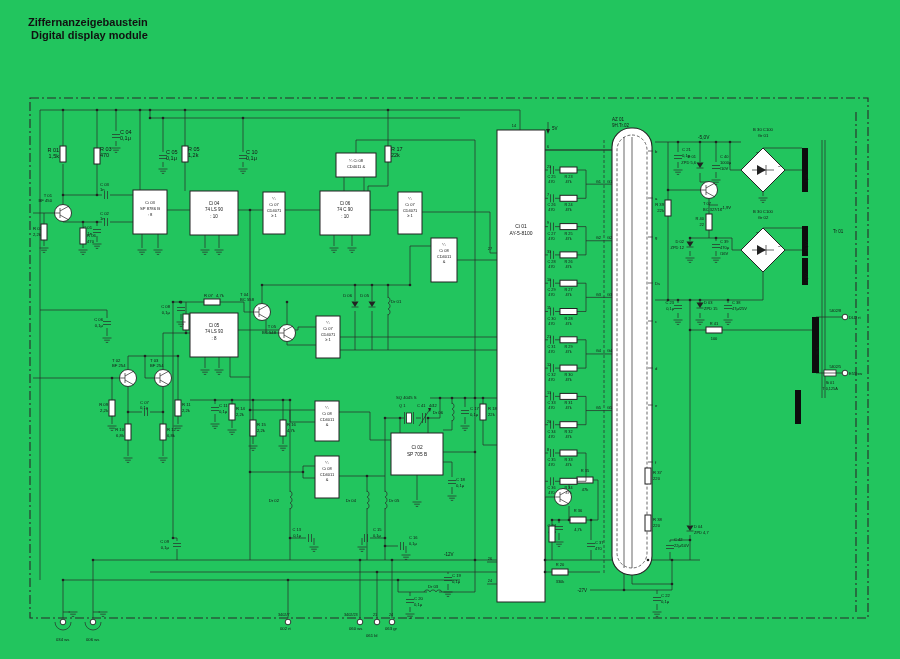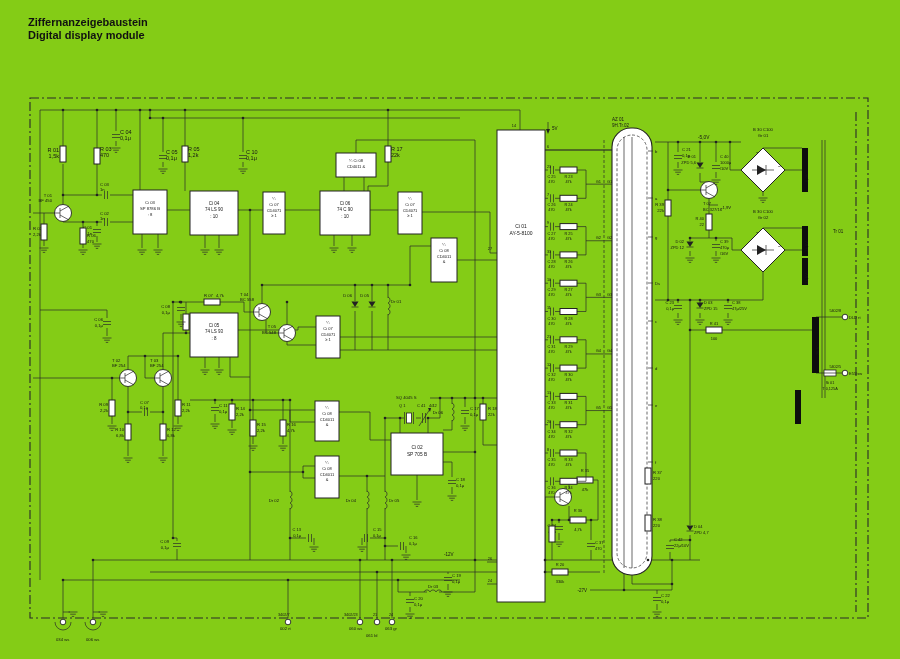--- a/index.html
+++ b/index.html
@@ -3,8 +3,8 @@
 <meta charset="utf-8">
 <style>
   html,body{margin:0;padding:0;background:#fff;}
-  #page{position:relative;width:900px;height:659px;background:#84cc16;overflow:hidden;
-        font-family:"Liberation Sans",sans-serif;}
+  #page{position:relative;width:900px;height:659px;background:#22c55e;overflow:hidden;
+        font-family:"Liberation Sans",sans-serif;text-align:right;}
   #title{position:absolute;left:28px;top:16px;font-weight:bold;font-size:11px;
          line-height:13px;color:#111;white-space:pre;}
   svg{position:absolute;left:0;top:0;}

